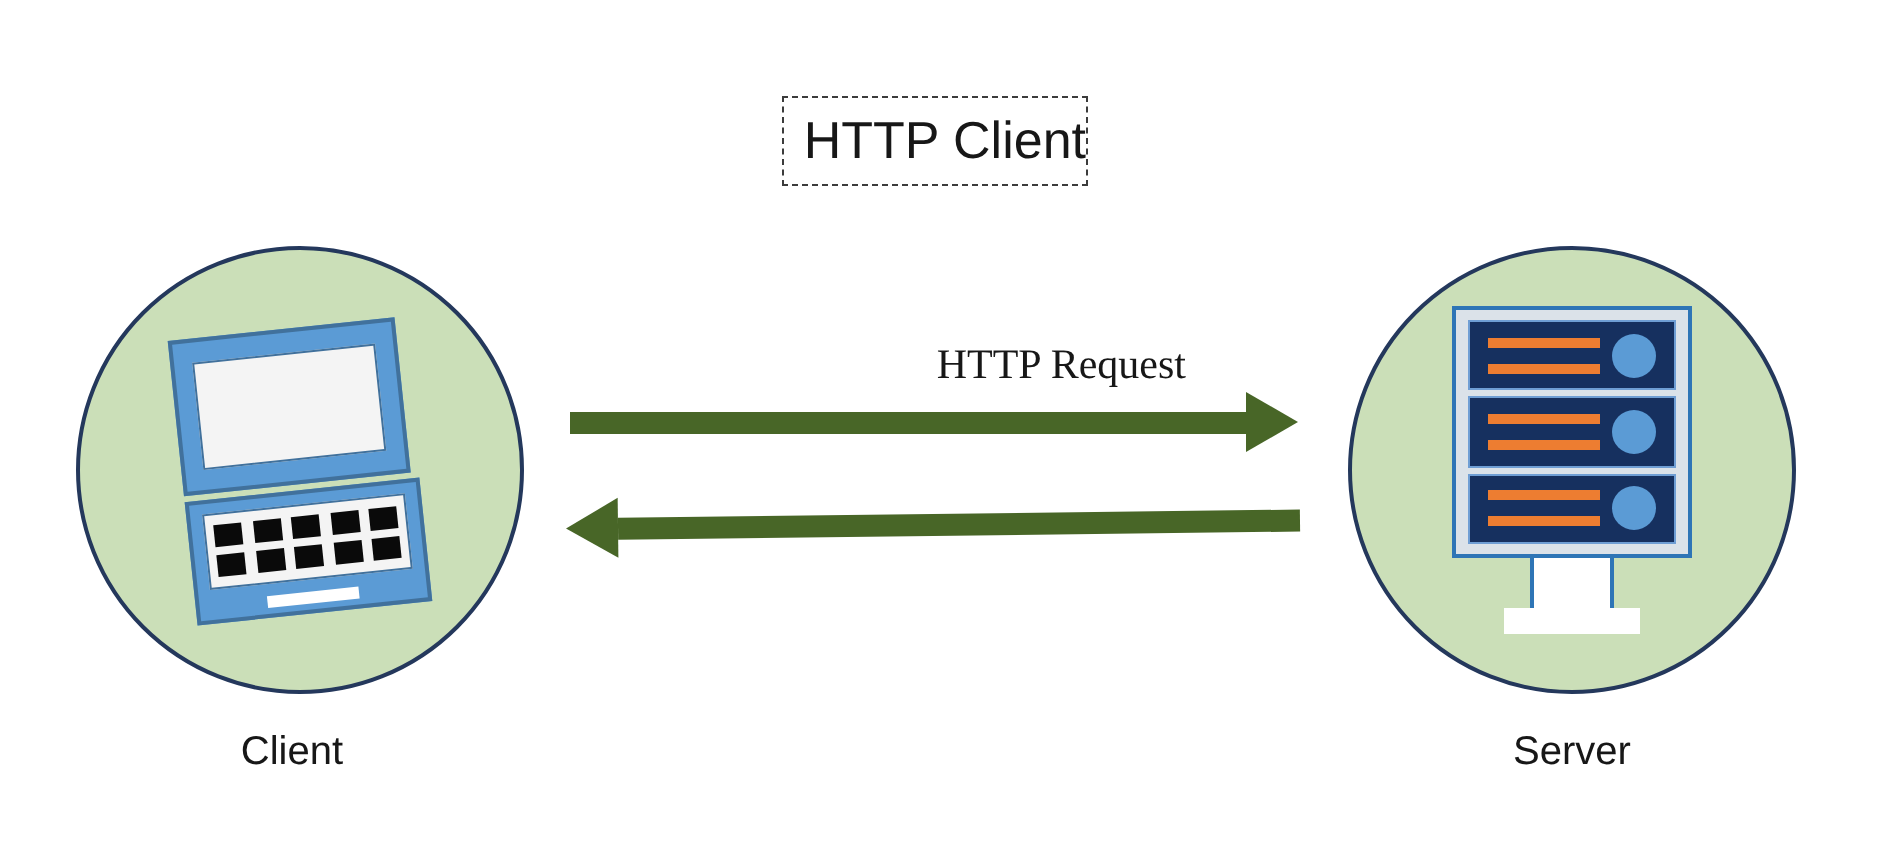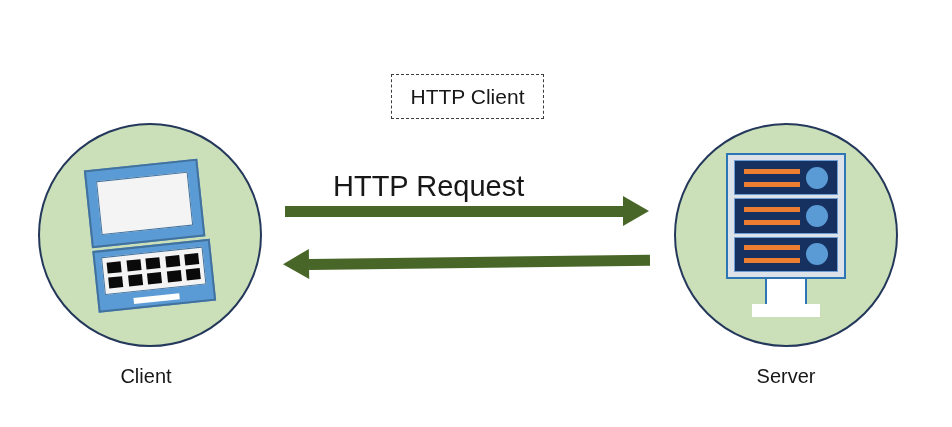--- a/index.html
+++ b/index.html
@@ -9,10 +9,10 @@
   }
   
   .title-box{
-    position:absolute;left:391px;top:74px;width:153px;height:45px;
+    position:absolute;left:391px;top:48px;width:153px;height:45px;
     border:1.5px dashed #3c3c3c;box-sizing:border-box;
-    display:flex;align-items:center;justify-content:center;
-    font-size:21px;color:var(--text-color);
+    display:flex;align-items:center;justify-content:flex-end;
+    font-size:26px;color:var(--text-color);
   }
   
   .circle{

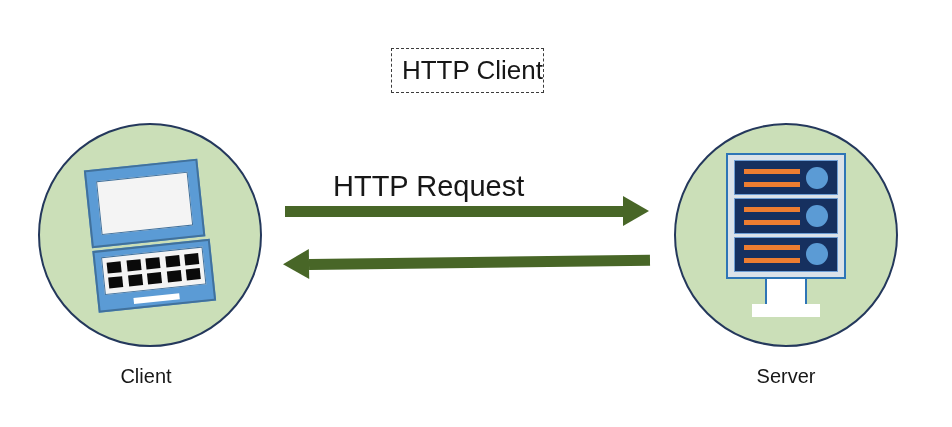--- a/index.html
+++ b/index.html
@@ -82,8 +82,8 @@
   .arrow.response .shaft{width:341px;}
   
   .flow-label{
-    position:absolute;width:260px;text-align:left;
-    font-size:29px;color:var(--text-color);
+    position:absolute;width:260px;text-align:right;
+    font-size:21px;color:var(--text-color);font-family:Liberation Serif, serif;
   }
   .flow-label.request{left:333px;top:170px;}
   .flow-label.response{left:333px;top:289px;}

